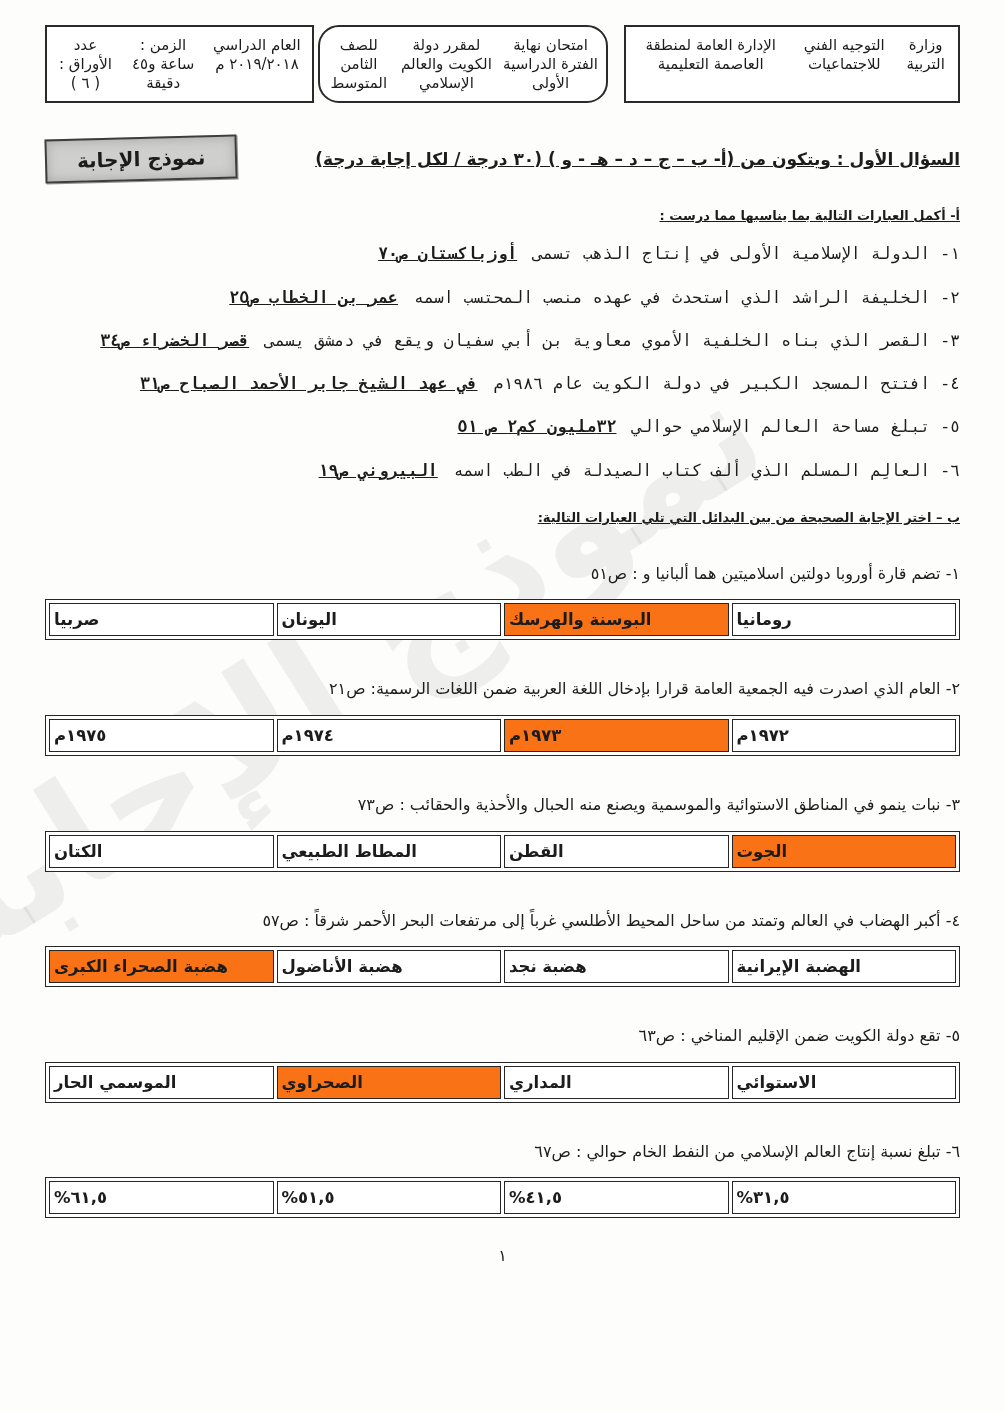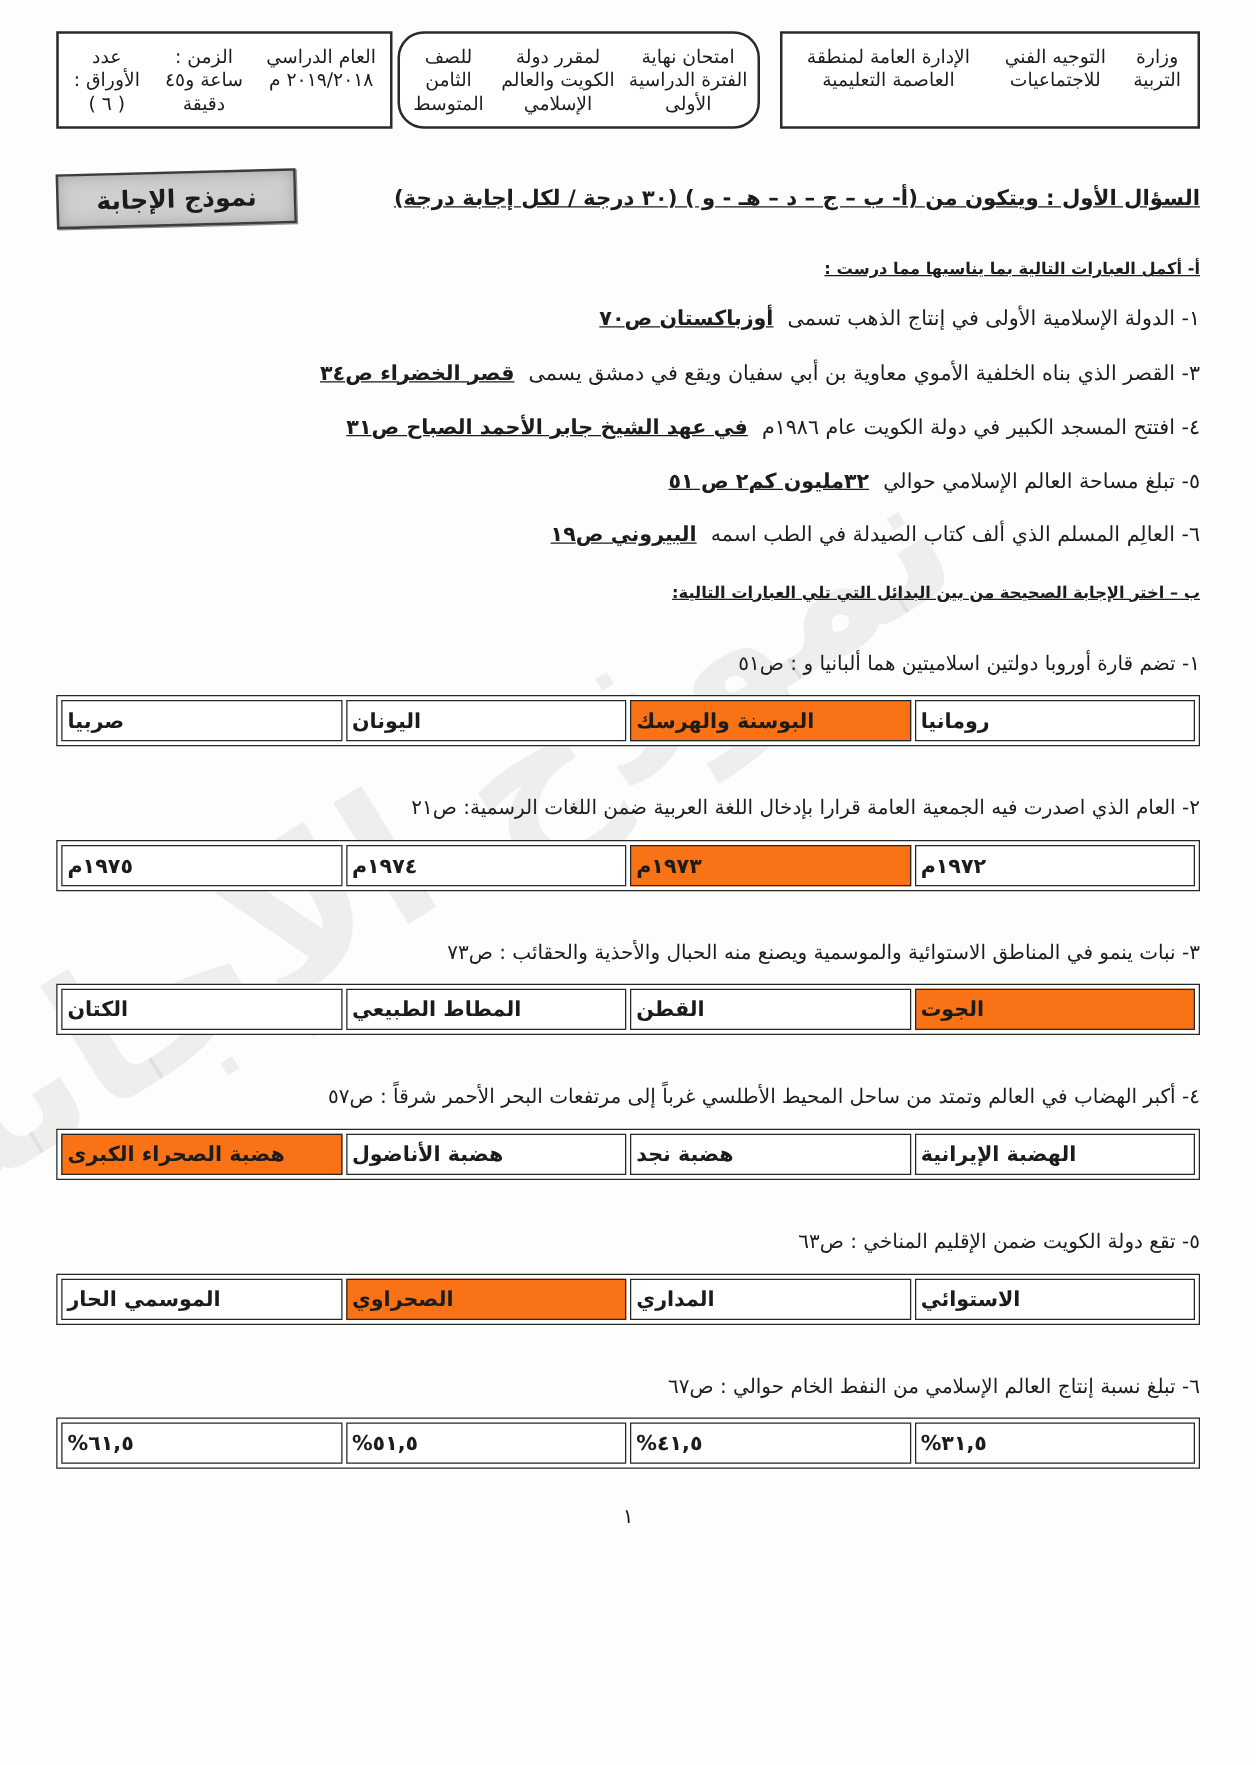--- a/index.html
+++ b/index.html
@@ -34,7 +34,7 @@
     transform:rotate(-1.5deg);box-shadow:1px 1px 0 #8f8f8f, inset 0 0 12px rgba(90,90,90,.35);
   }
   .part-title{font-weight:bold;font-size:13px;text-decoration:underline;margin-top:27px;}
-  .fill-item{margin-top:21px;font-size:16.5px;line-height:1.35;}
+  .fill-item{margin-top:21px;font-size:16.5px;line-height:1.35;font-family:Liberation Mono, monospace;}
   .fill-answer{font-weight:bold;text-decoration:underline;margin-right:6px;}
   .mc{margin-top:38px;}
   .mc-q{font-size:16px;line-height:1.35;}

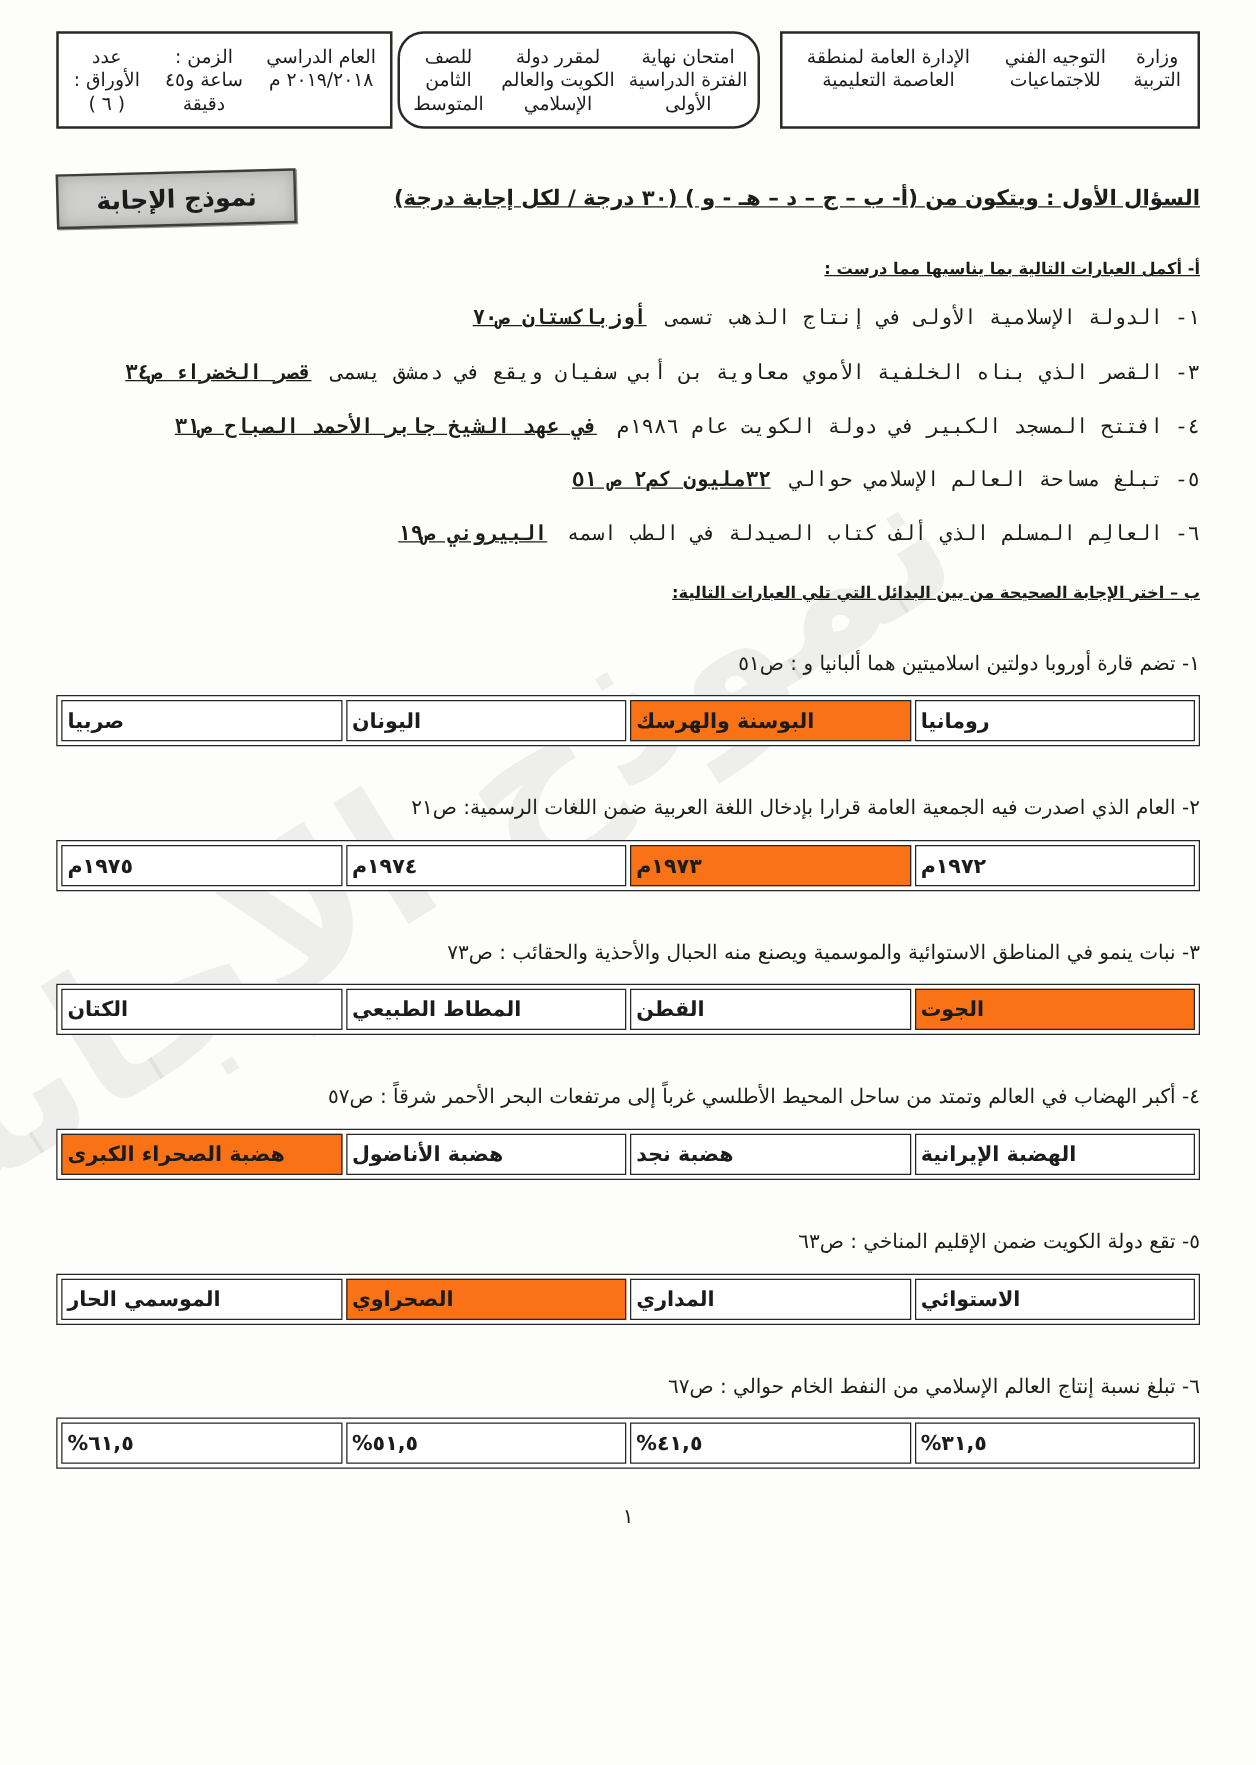--- a/index.html
+++ b/index.html
@@ -89,6 +89,10 @@
         <span class="fill-answer">أوزباكستان ص٧٠</span>
       </div>
       <div class="fill-item">
+        <span>٢- الخليفة الراشد الذي استحدث في عهده منصب المحتسب اسمه</span>
+        <span class="fill-answer">عمر بن الخطاب ص٢٥</span>
+      </div>
+      <div class="fill-item">
         <span>٣- القصر الذي بناه الخلفية الأموي معاوية بن أبي سفيان ويقع في دمشق يسمى</span>
         <span class="fill-answer">قصر الخضراء ص٣٤</span>
       </div>

